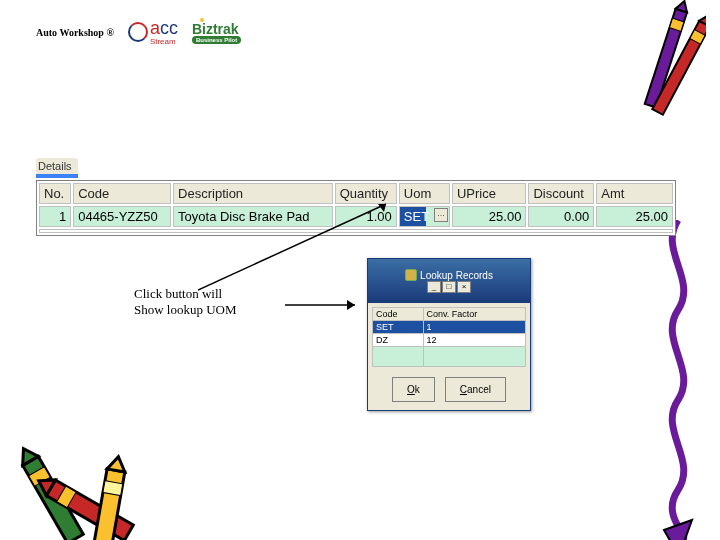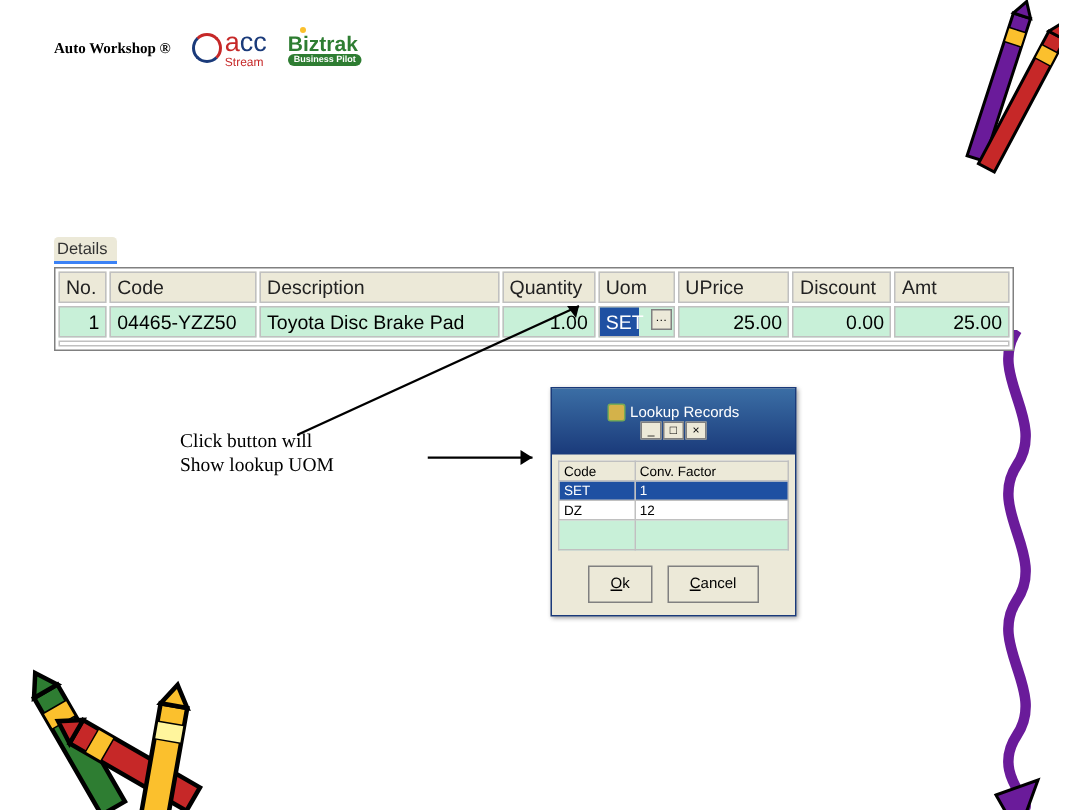--- a/index.html
+++ b/index.html
@@ -18,7 +18,7 @@
   .biz-tag { background:#2e7d32; color:#fff; font-size:6px; padding:1px 4px; border-radius:6px; display:block; text-align:center; margin-top:-1px; }
 
   .details-panel { position: absolute; top: 158px; left: 36px; width: 640px; }
-  .details-label { font-size: 11px; color: #333; margin-bottom: 2px; display: inline-block; border-bottom: 2px solid #3b82f6; padding: 2px 6px 2px 2px; background: #ece9d8; border-top-left-radius:3px; border-top-right-radius:3px;}
+  .details-label { font-size: 11px; color: #333; margin-bottom: 2px; display: inline-block; border-bottom: 4px solid #3b82f6; padding: 2px 6px 2px 2px; background: #ece9d8; border-top-left-radius:3px; border-top-right-radius:3px;}
   .grid { border: 1px solid #808080; background: #fff; width: 100%; }
   .grid th, .grid td { border: 1px solid #c0c0c0; padding: 2px 4px; font-size: 13px; text-align: left; height: 16px; white-space: nowrap; }
   .grid th { background: #ece9d8; font-weight: normal; color: #222; }

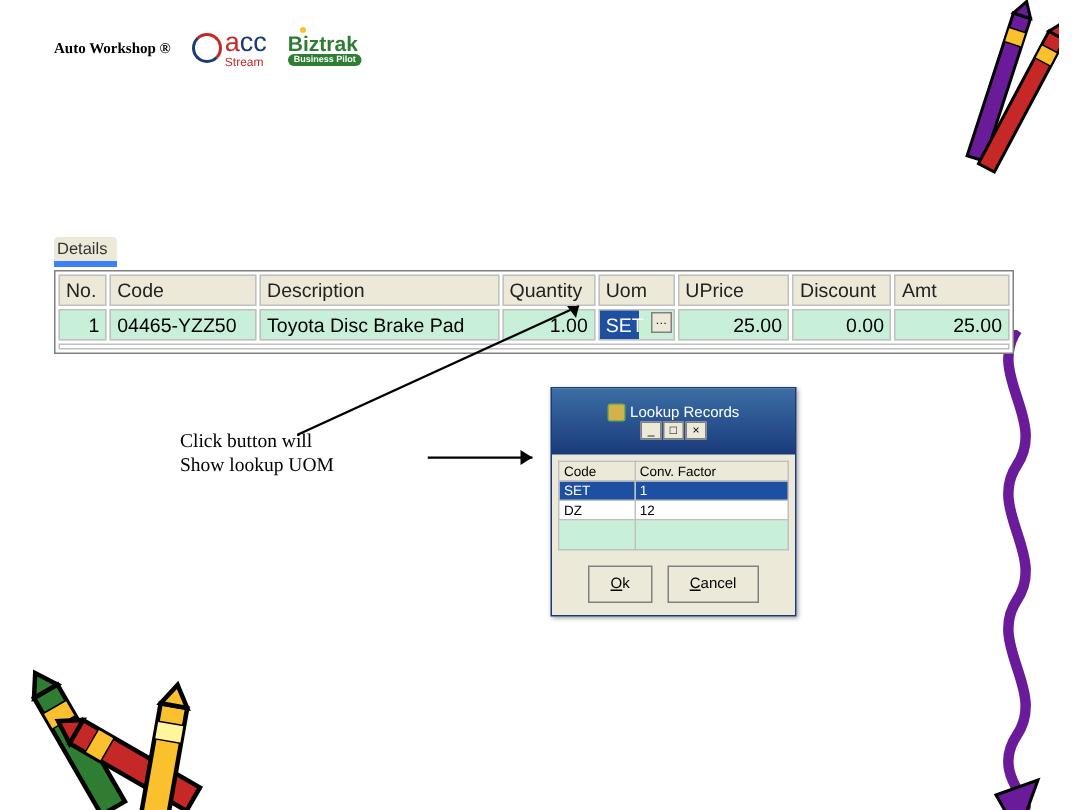--- a/index.html
+++ b/index.html
@@ -32,7 +32,7 @@
   .col-no { width: 26px; } .col-code { width: 92px; } .col-desc { width: 150px; } .col-qty { width: 54px; } .col-uom { width: 48px; } .col-uprice { width: 70px; } .col-disc { width: 62px; } .col-amt { width: 72px; }
   .blank-row td { background: #fff; height: 4px; padding:0; }
 
-  .callout { position: absolute; top: 286px; left: 120px; font-family: "Comic Sans MS", cursive; font-size: 13px; line-height: 1.2; }
+  .callout { position: absolute; top: 286px; left: 134px; font-family: "Comic Sans MS", cursive; font-size: 13px; line-height: 1.2; }
 
   .arrow1 { position: absolute; top: 200px; left: 198px; width: 200px; height: 100px; pointer-events: none; }
   .arrow2 { position: absolute; top: 295px; left: 285px; width: 80px; height: 20px; pointer-events: none; }

